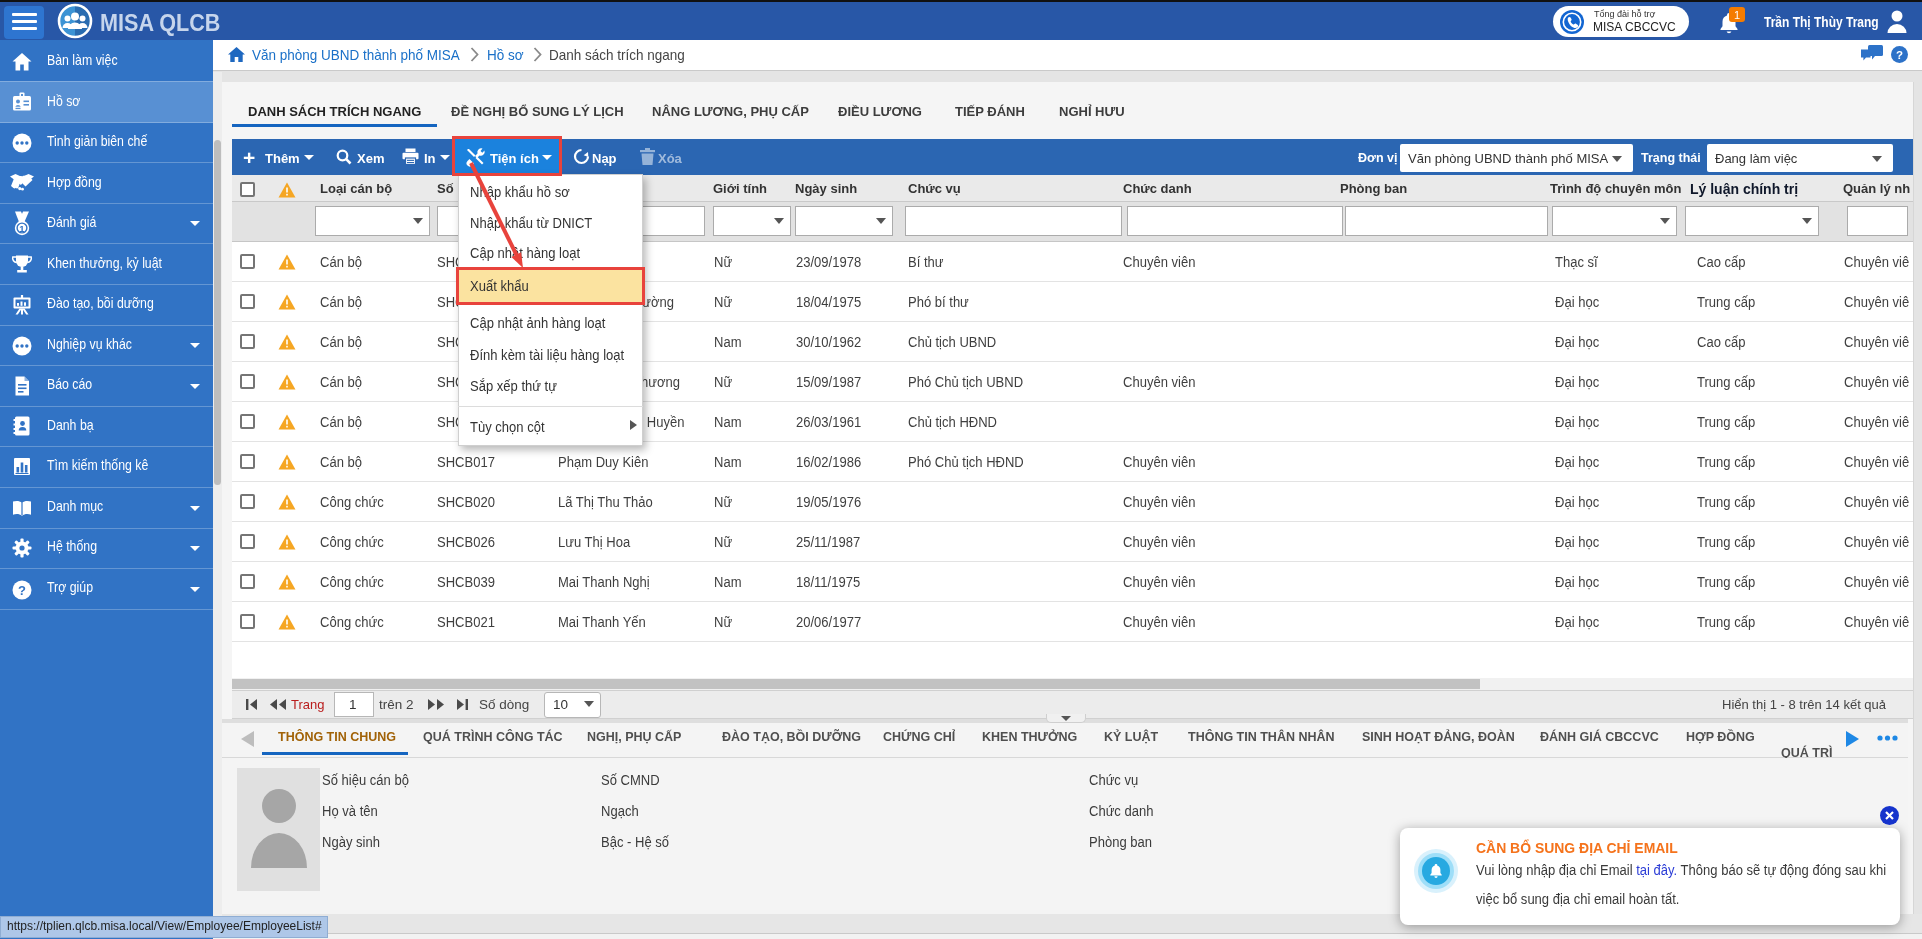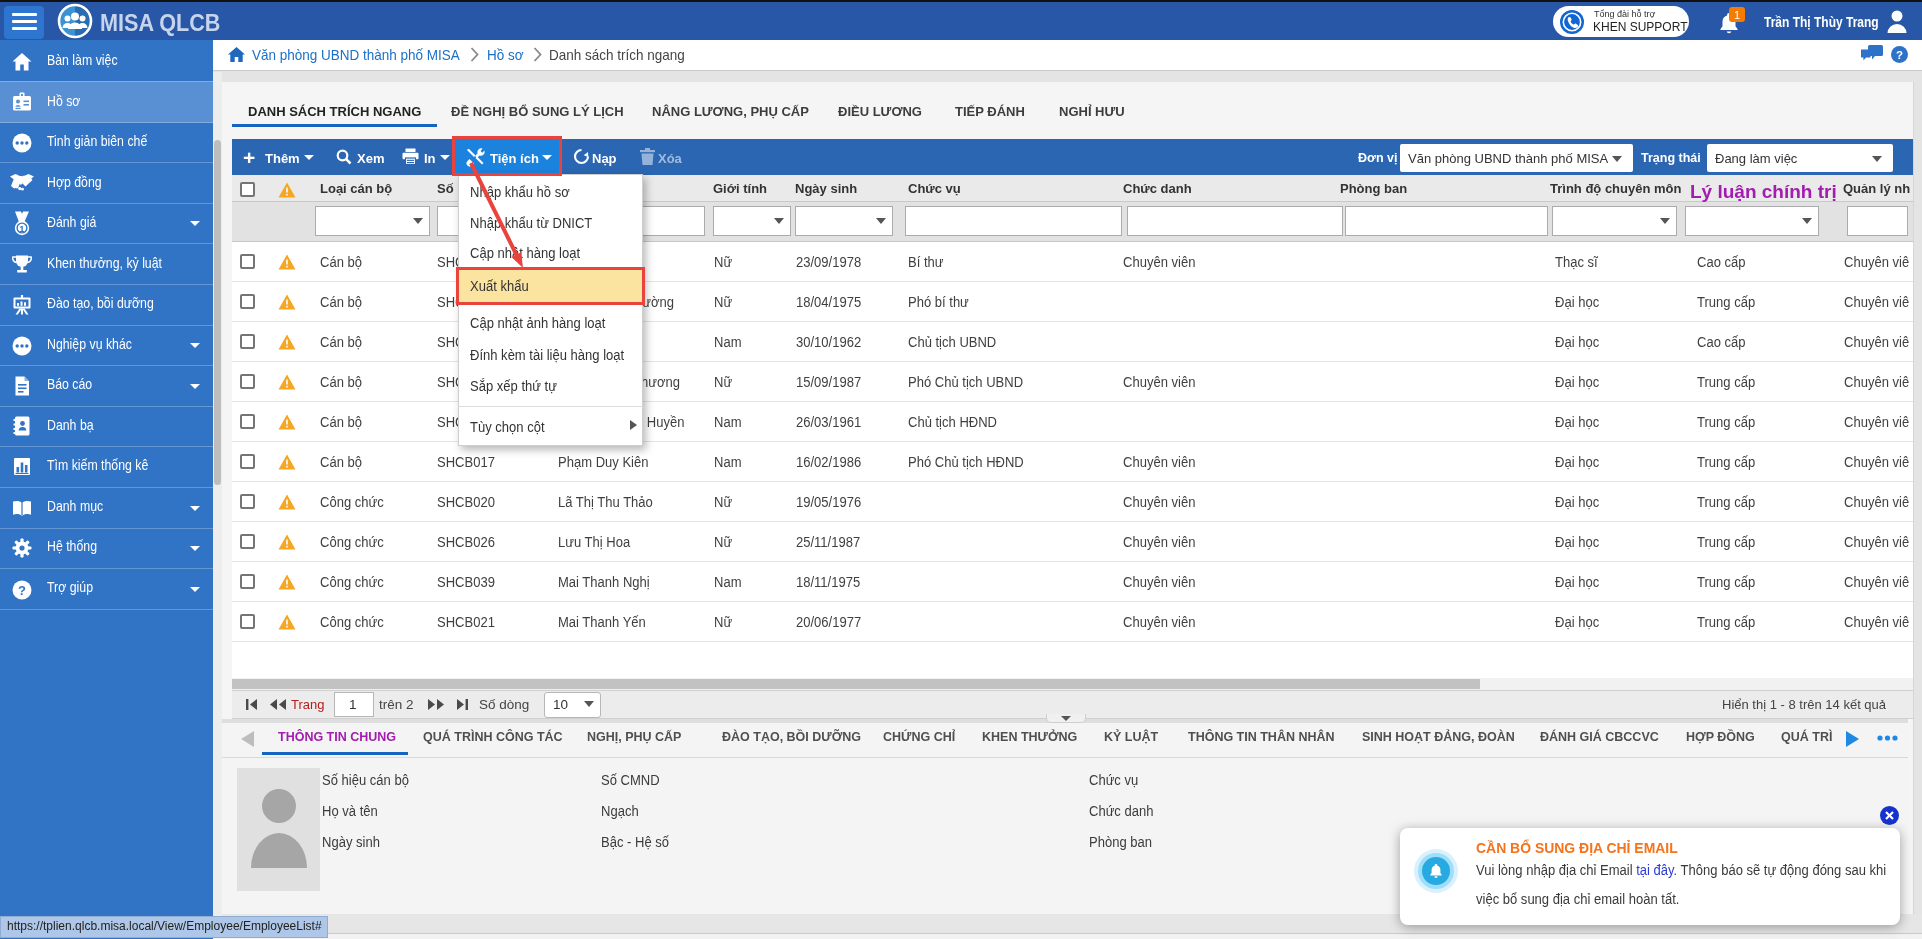--- a/index.html
+++ b/index.html
@@ -47,7 +47,7 @@
       <path d="M9.2 8.6 c0.9 -0.9 2 -0.8 2.5 0.2 l0.7 1.3 c0.4 0.8 0.1 1.4 -0.5 1.9 c-0.3 0.3 -0.3 0.9 0.2 1.6 c0.5 0.7 1.1 1.3 1.8 1.6 c0.6 0.3 1.1 0.3 1.5 -0.1 c0.6 -0.6 1.2 -0.7 1.9 -0.2 l1.2 0.9 c0.9 0.7 0.9 1.6 0 2.4 c-1.5 1.4 -3.9 1 -6.3 -1 c-2.6 -2.2 -4.4 -6.9 -3 -8.6 Z" fill="#ffffff"></path>
     </svg>
     <div class="txt" style="left:1594px;top:9px;font-size:9px;color:#333;">Tổng đài hỗ trợ</div>
-    <div class="txt" style="left:1593px;top:20px;font-size:12px;color:#222;">KHEN SUPPORT</div>
+    <div class="txt" style="left:1593px;top:20px;font-size:12px;color:#222;">MISA CBCCVC</div>
 
     <svg class="abs" style="left:1718px;top:11px;" width="22" height="24" viewBox="0 0 22 24">
       <path d="M11 2 a2 2 0 0 1 2 2 v0.6 a6.5 6.5 0 0 1 4.5 6.2 v4.5 l2 2.8 v1 H2.5 v-1 l2 -2.8 v-4.5 a6.5 6.5 0 0 1 4.5 -6.2 V4 a2 2 0 0 1 2 -2 Z" fill="#fff"></path>

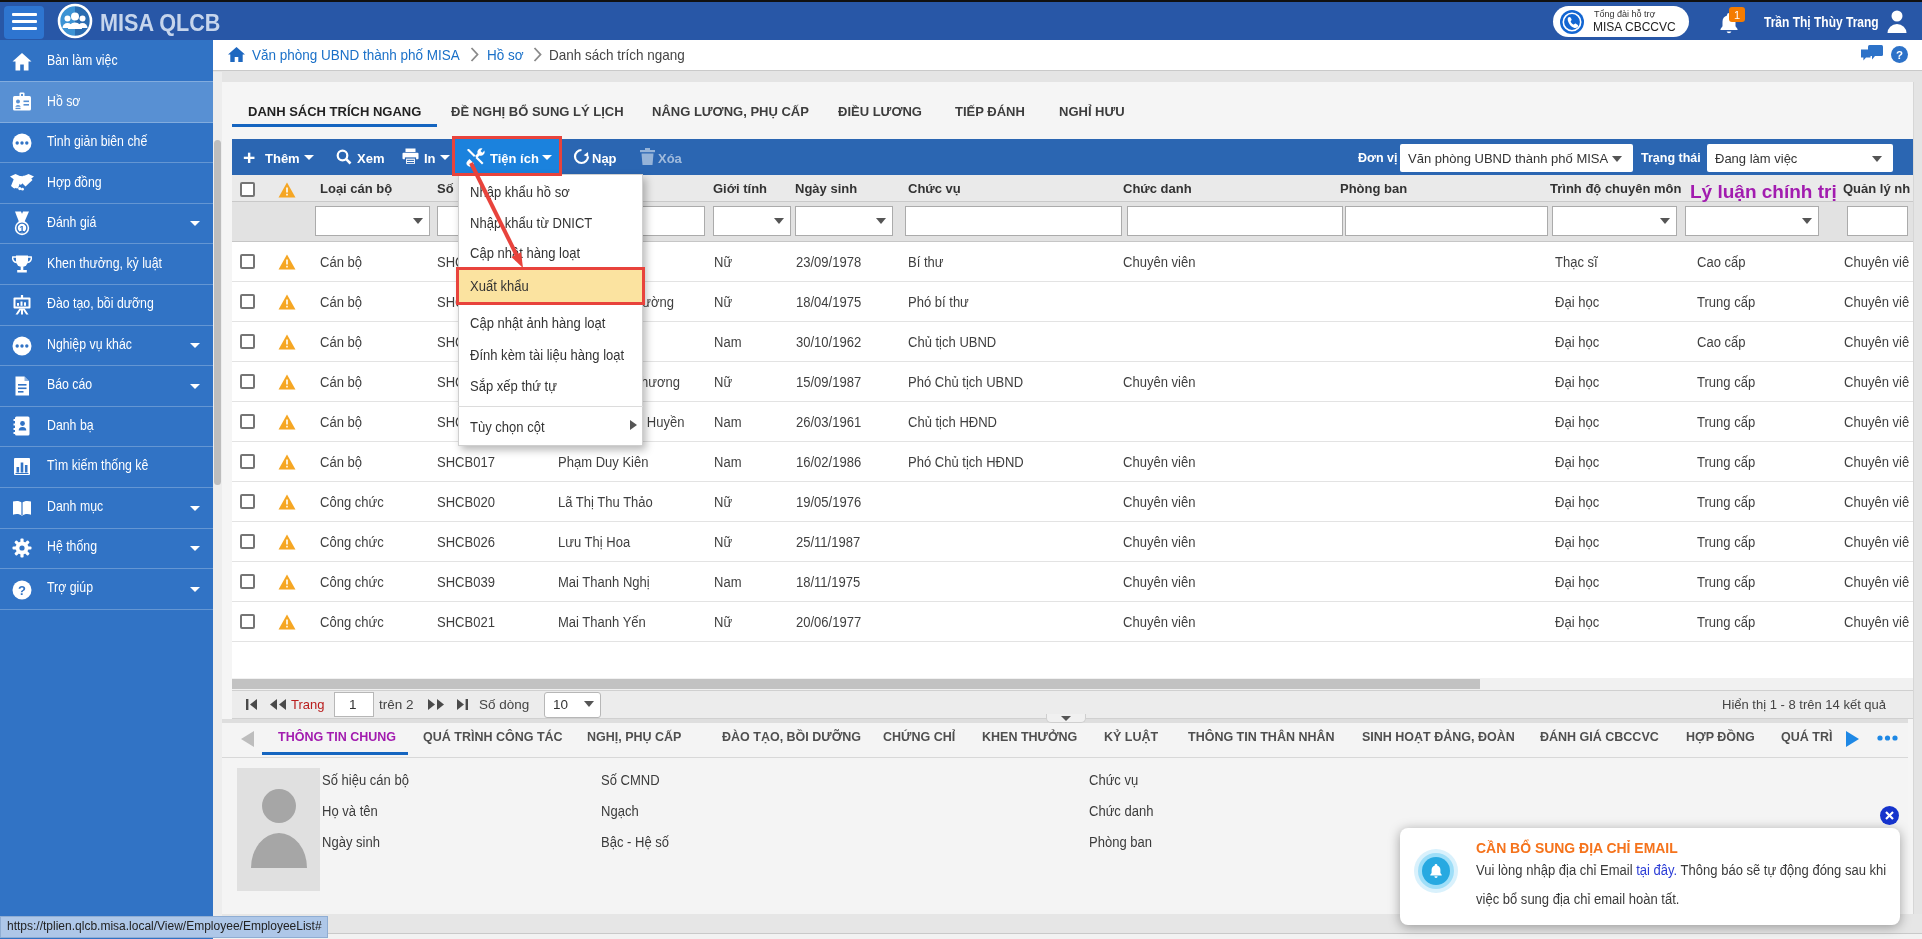--- a/index.html
+++ b/index.html
@@ -318,7 +318,7 @@
     <div class="txt" style="left:1123px;top:181px;font-size:13px;font-weight:bold;color:#333;">Chức danh</div>
     <div class="txt" style="left:1340px;top:181px;font-size:13px;font-weight:bold;color:#333;">Phòng ban</div>
     <div class="txt" style="left:1550px;top:181px;font-size:13px;font-weight:bold;color:#333;">Trình độ chuyên môn</div>
-    <div class="txt" style="left:1690px;top:181px;font-size:19px;font-weight:bold;color:#a21caf;">Lý luận chính trị</div>
+    <div class="txt" style="left:1690px;top:181px;font-size:14px;font-weight:bold;color:#0f172a;">Lý luận chính trị</div>
     <div class="txt" style="left:1843px;top:181px;font-size:13px;font-weight:bold;color:#333;">Quản lý nh</div>
     <div class="abs" style="left:232px;top:202px;width:1682px;height:40px;background:#e2e2e2;border-bottom:1px solid #c6c6c6;"></div>
     <div class="abs" style="left:437px;top:206px;width:108px;height:30px;background:#fff;border:1px solid #ababab;"></div>

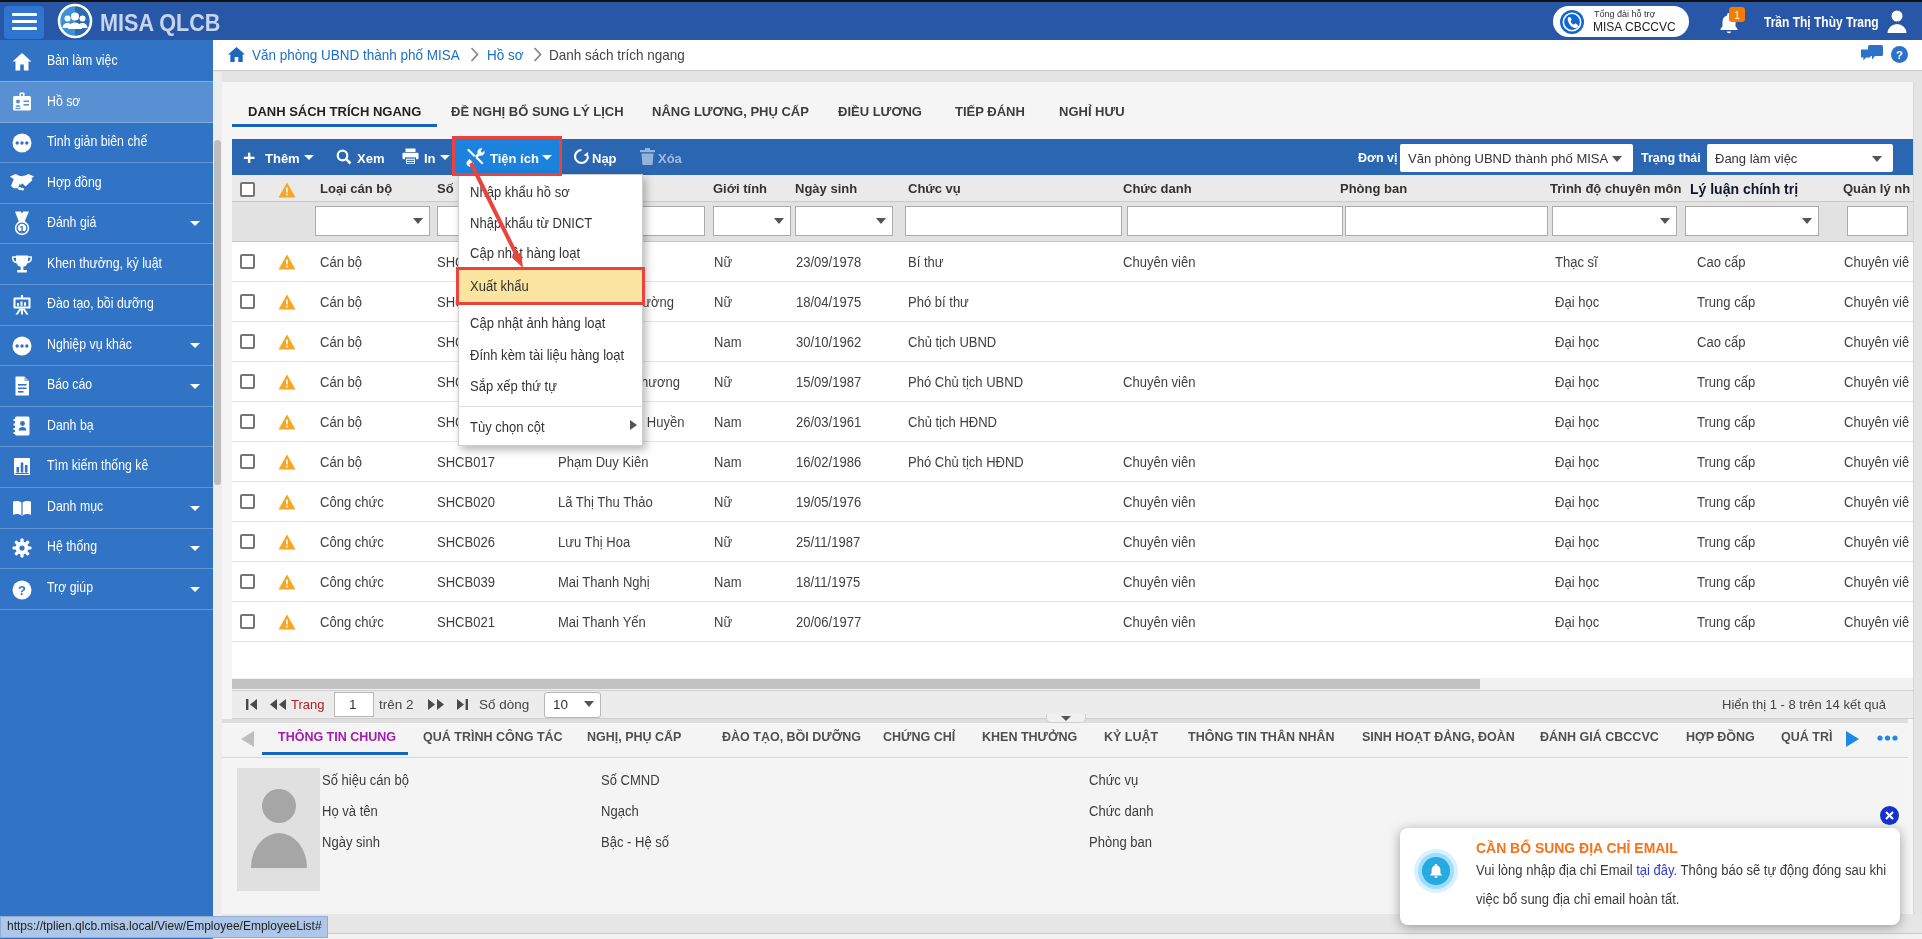--- a/index.html
+++ b/index.html
@@ -541,7 +541,7 @@
     <div class="abs" style="left:222px;top:723px;width:1686px;height:35px;background:#f4f4f4;border-bottom:1px solid #d8d8d8;"></div>
     <div class="abs" style="left:241px;top:731px;width:0;height:0;border-top:8px solid transparent;border-bottom:8px solid transparent;border-right:13px solid #bdbdbd;"></div>
     <div id="dtabs" style="position:absolute;font-size:12.5px;font-weight:bold;color:#4f4f4f;">
-      <div class="txt" style="left:278px;top:730px;color:#a21caf;">THÔNG TIN CHUNG</div>
+      <div class="txt" style="left:278px;top:730px;color:#a16207;">THÔNG TIN CHUNG</div>
       <div class="txt" style="left:423px;top:730px;">QUÁ TRÌNH CÔNG TÁC</div>
       <div class="txt" style="left:587px;top:730px;">NGHỊ, PHỤ CẤP</div>
       <div class="txt" style="left:722px;top:730px;">ĐÀO TẠO, BỒI DƯỠNG</div>

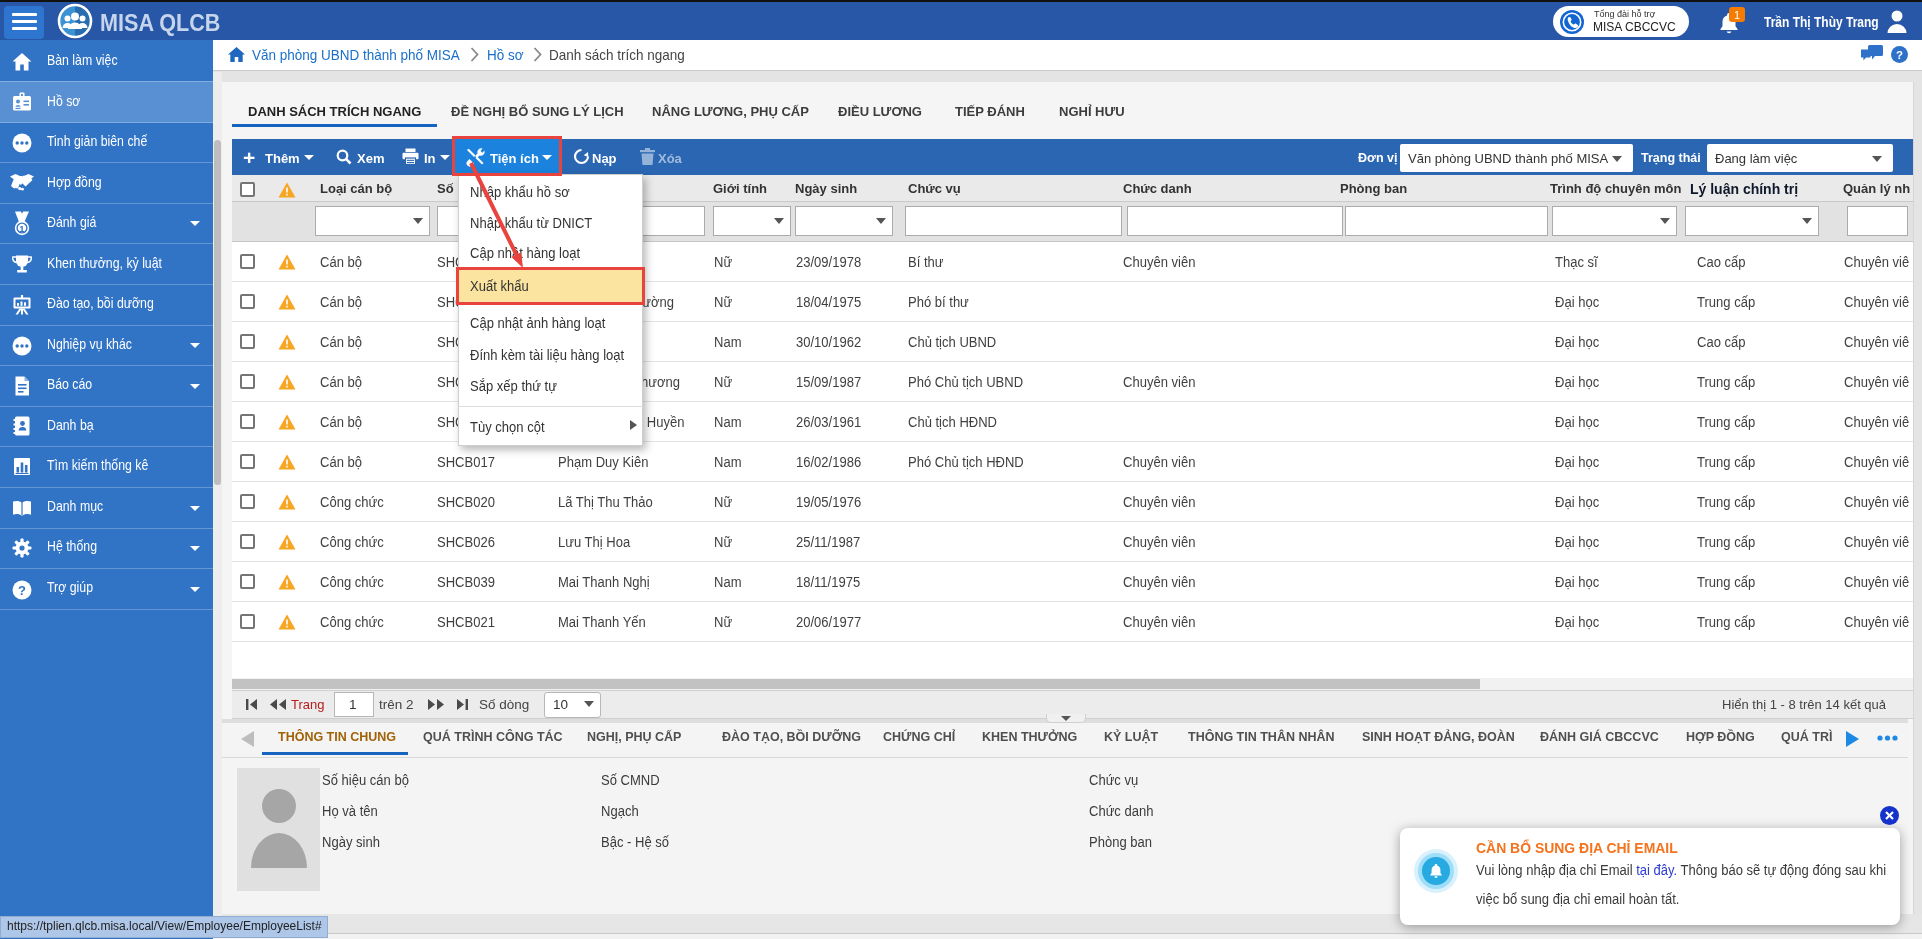--- a/index.html
+++ b/index.html
@@ -552,7 +552,7 @@
       <div class="txt" style="left:1362px;top:730px;">SINH HOẠT ĐẢNG, ĐOÀN</div>
       <div class="txt" style="left:1540px;top:730px;">ĐÁNH GIÁ CBCCVC</div>
       <div class="txt" style="left:1686px;top:730px;">HỢP ĐỒNG</div>
-      <div class="txt" style="left:1781px;top:730px;">QUÁ TRÌ</div>
+      <div class="txt" style="left:1781px;top:746px;">QUÁ TRÌ</div>
     </div>
     <div class="abs" style="left:262px;top:752px;width:146px;height:3px;background:#1565c0;"></div>
     <div class="abs" style="left:1846px;top:731px;width:0;height:0;border-top:8px solid transparent;border-bottom:8px solid transparent;border-left:13px solid #1e88e5;"></div>

